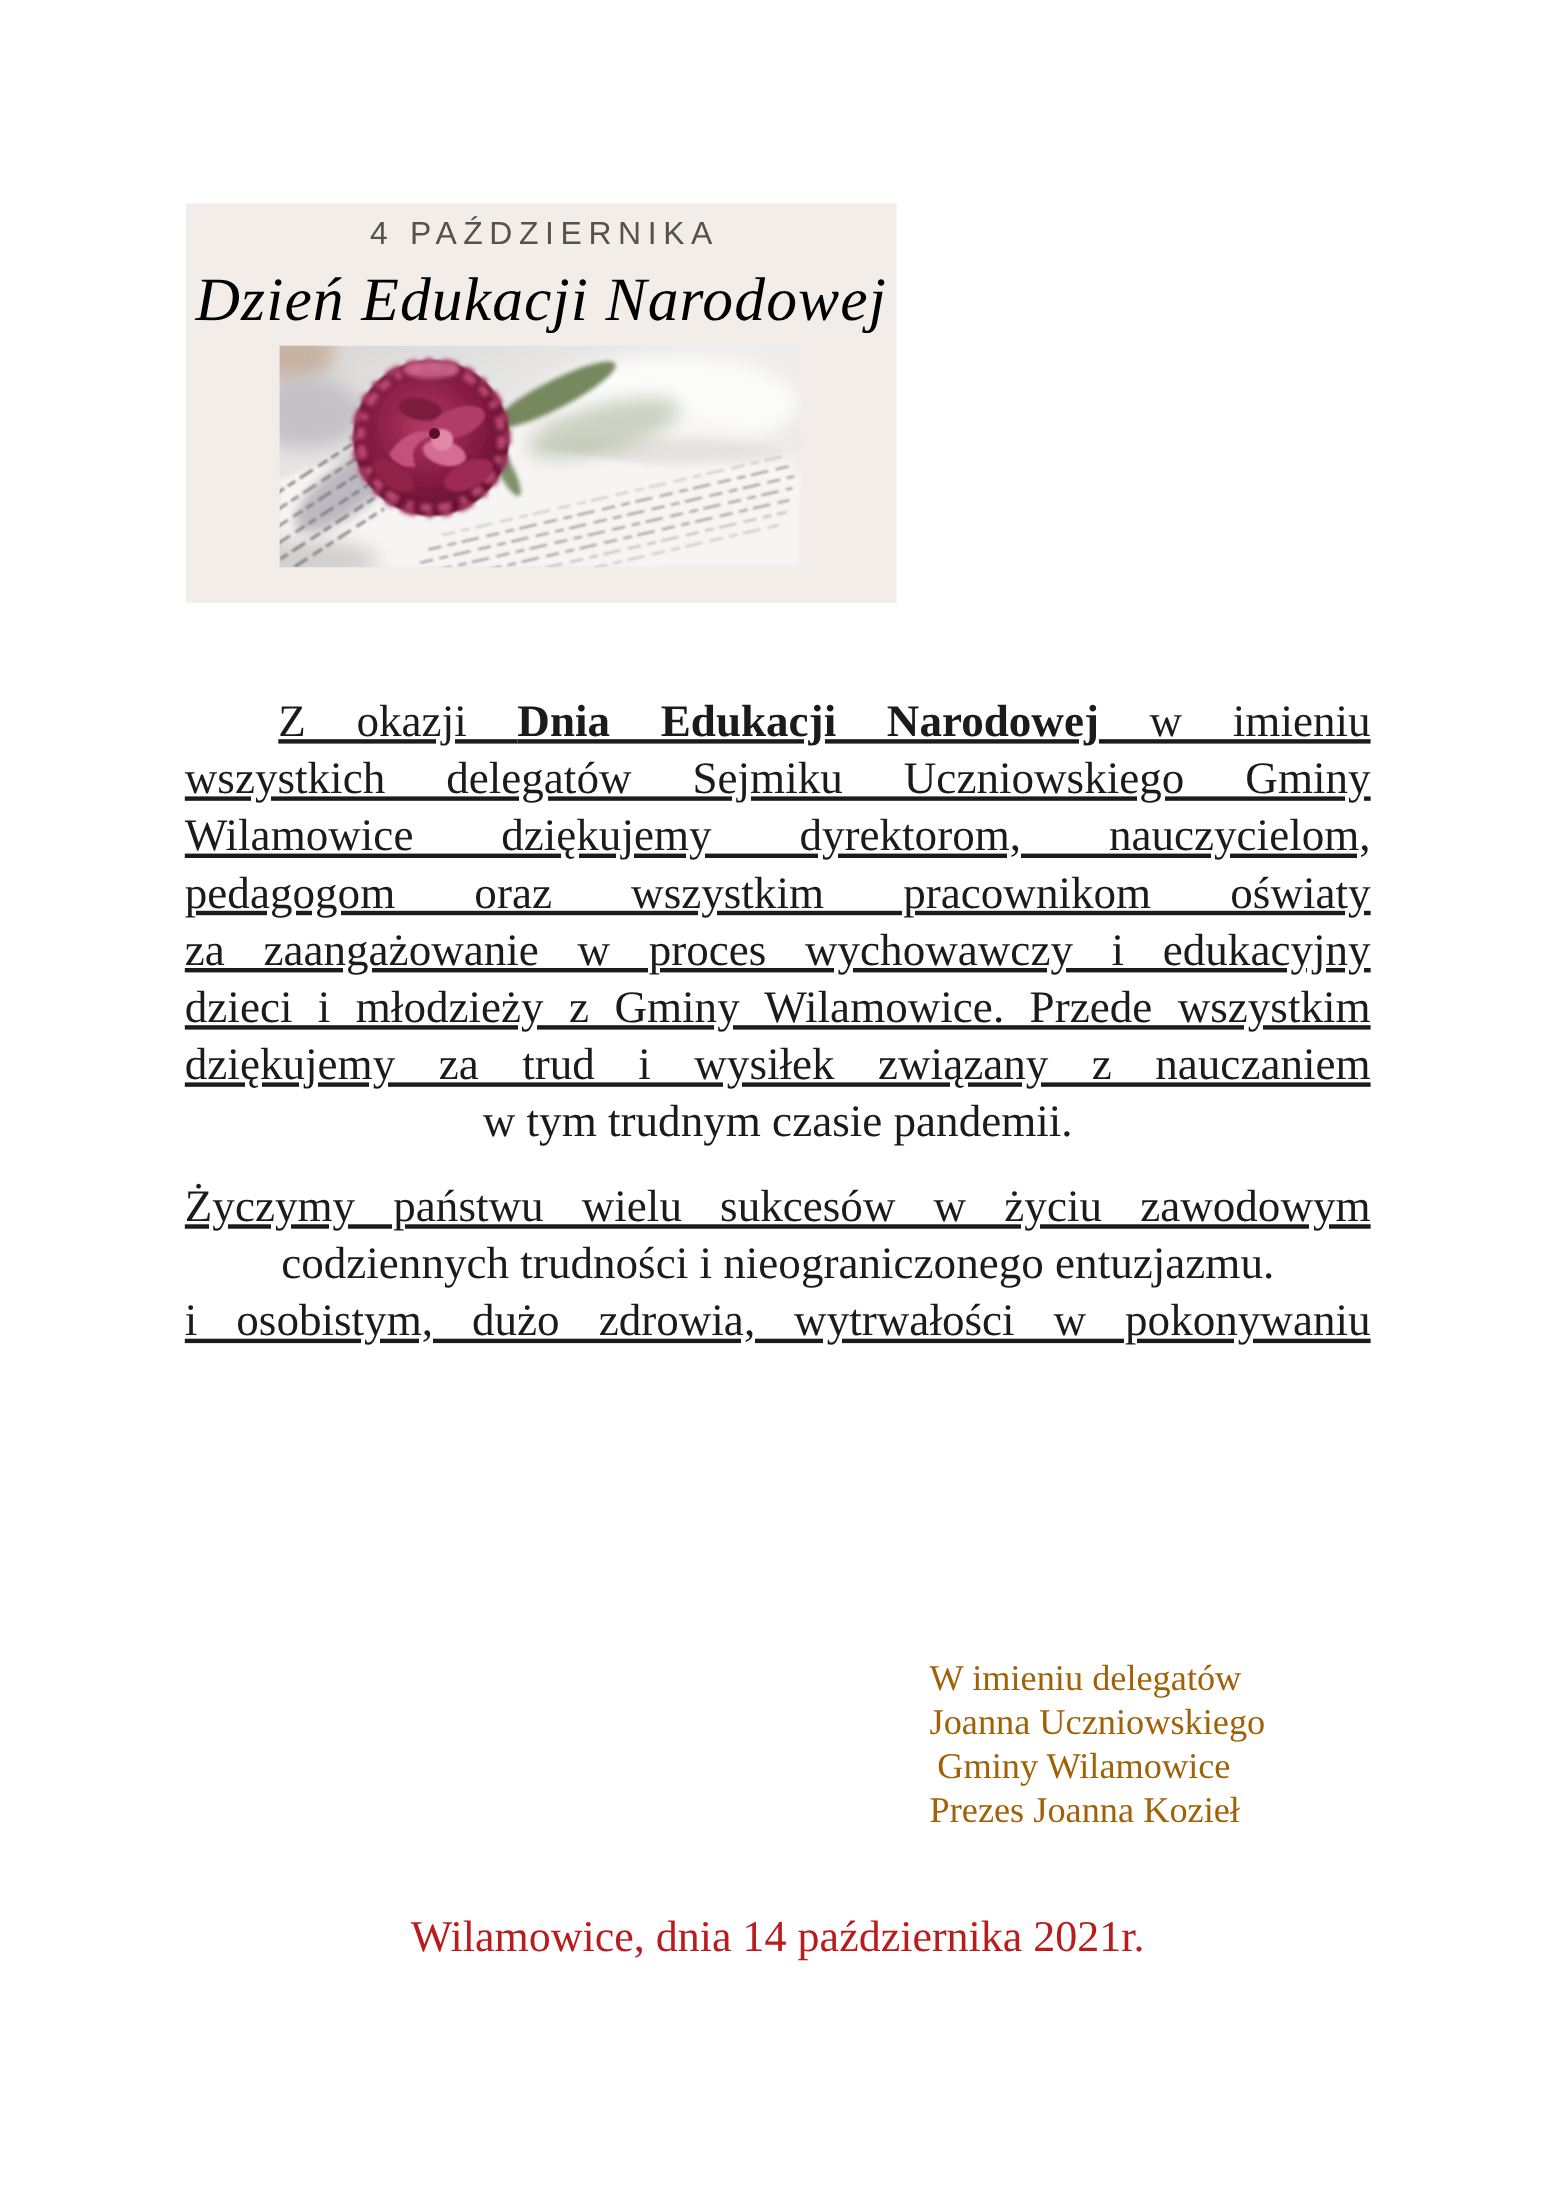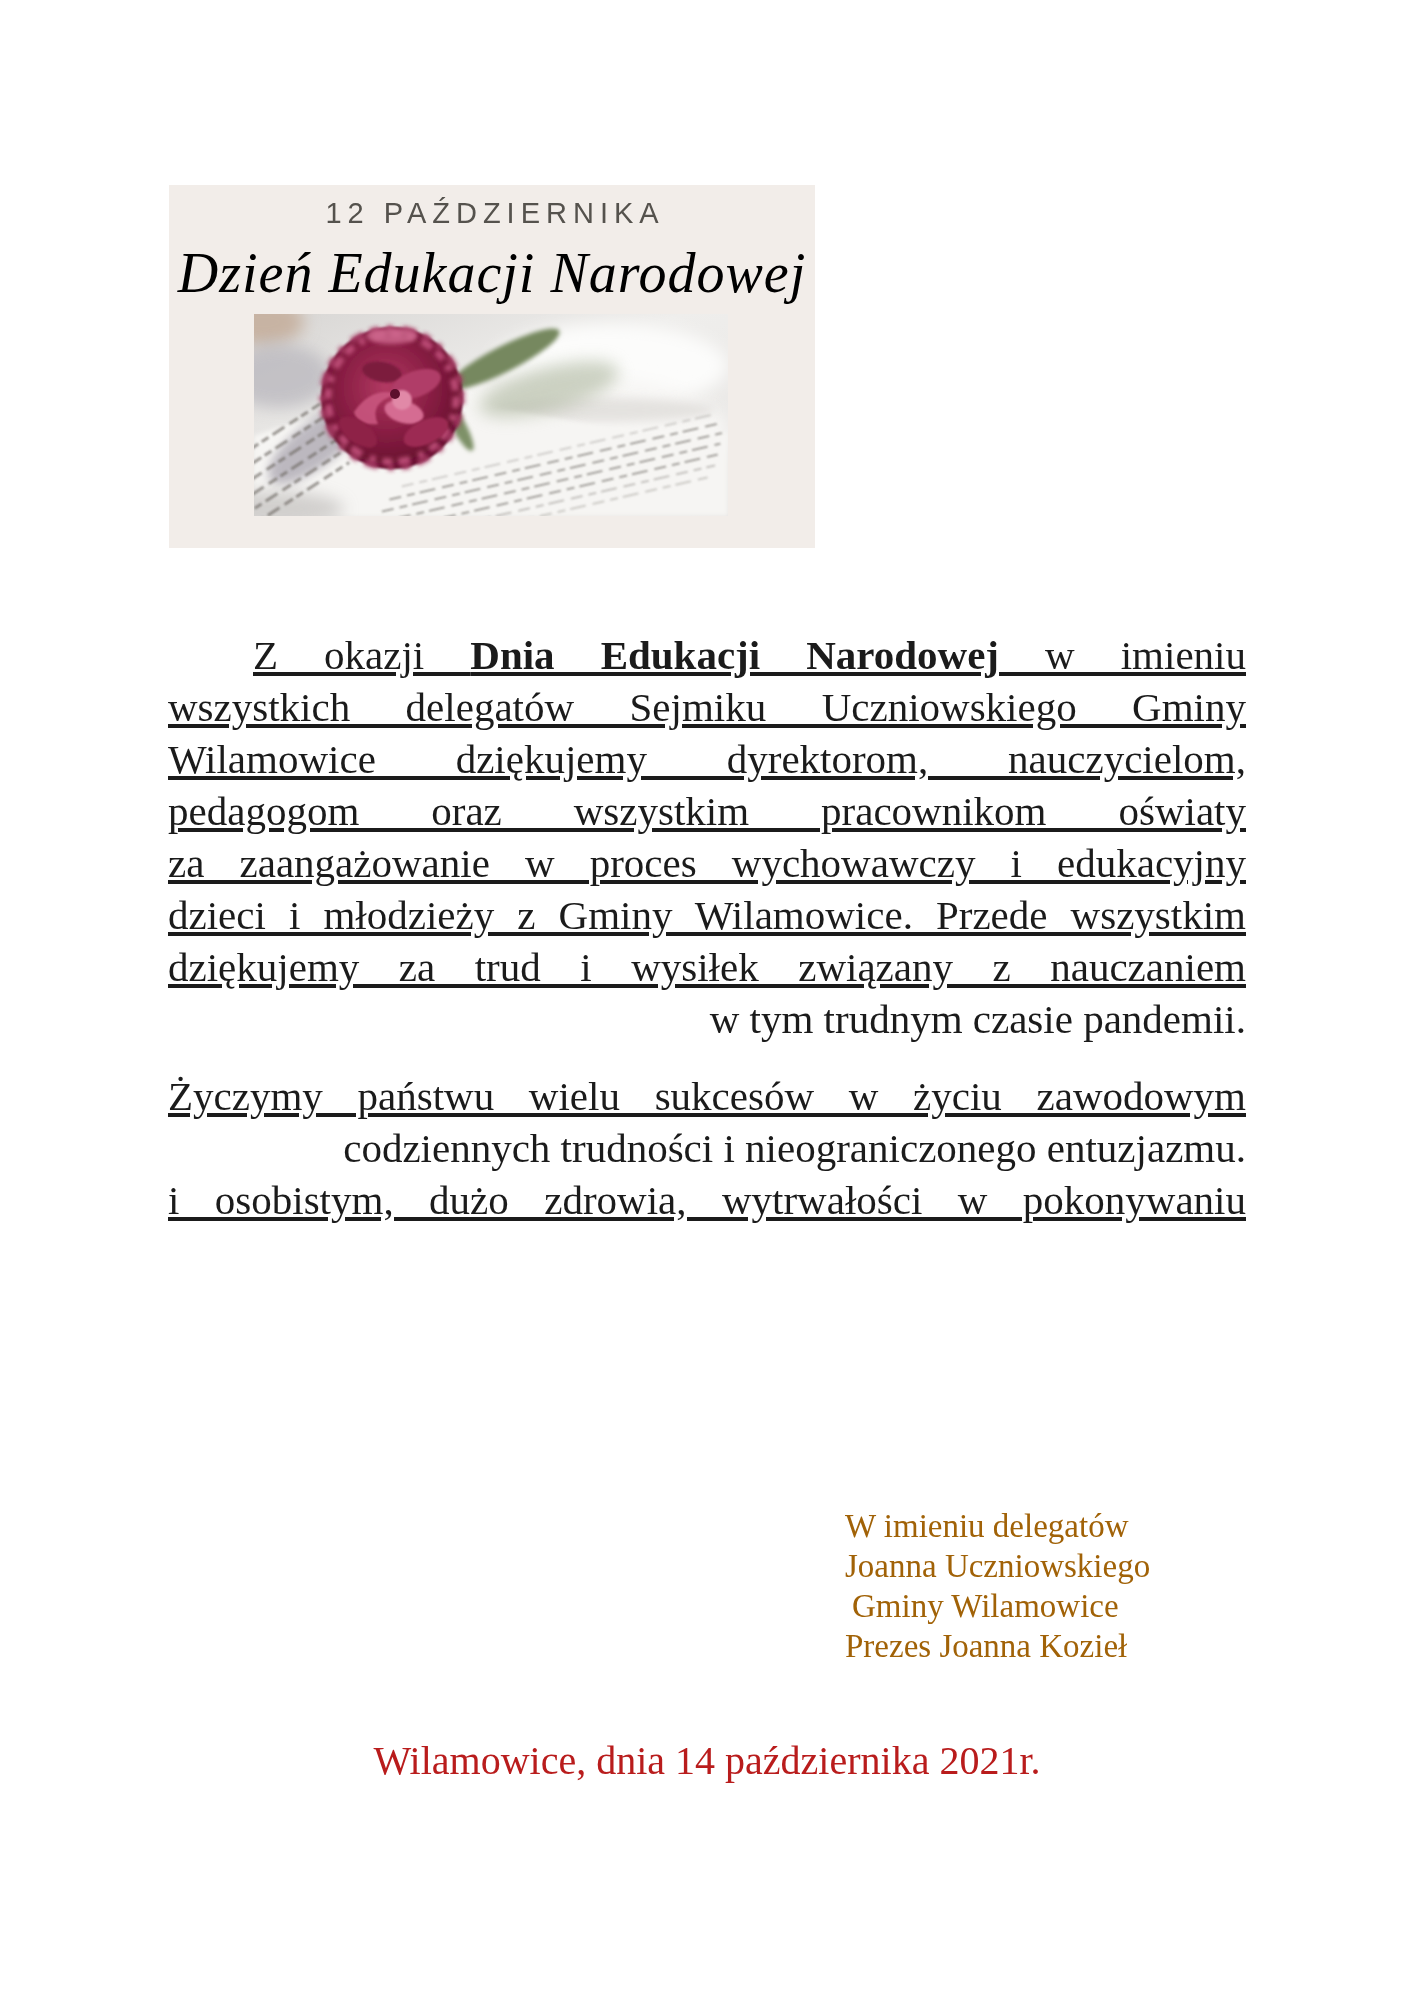--- a/index.html
+++ b/index.html
@@ -54,7 +54,7 @@
 <div class="page">
 
   <div class="card">
-    <div class="card-date">12 PAŹDZIERNIKA</div>
+    <div class="card-date">4 PAŹDZIERNIKA</div>
     <div class="card-title">Dzień Edukacji Narodowej</div>
 
     <div class="photo">

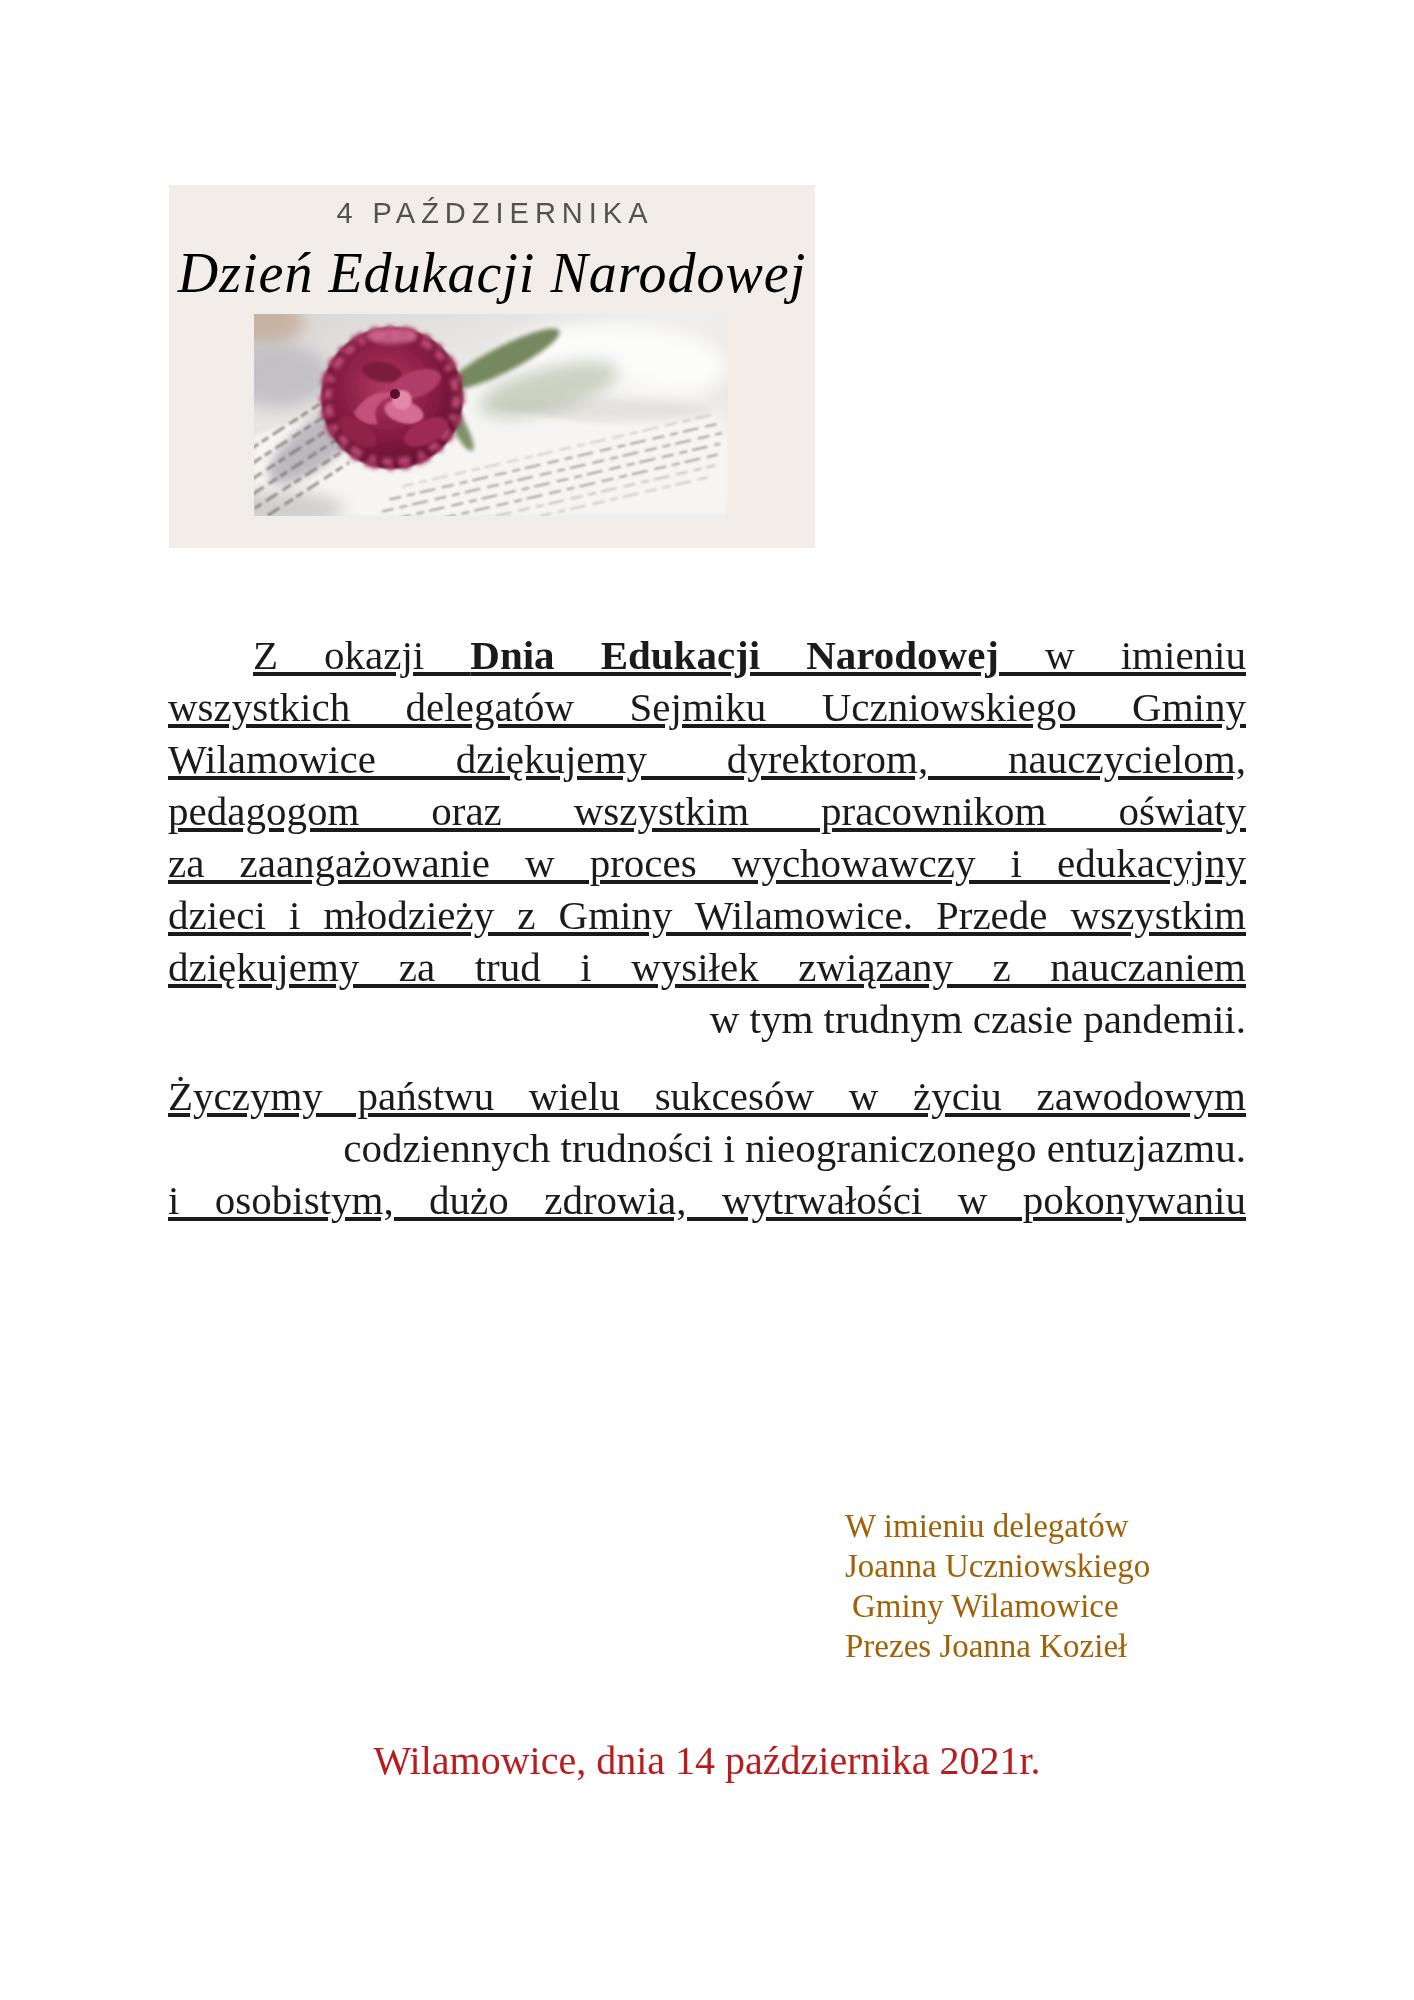--- a/index.html
+++ b/index.html
@@ -32,7 +32,7 @@
     font-size:41px;line-height:52px;color:#1b1b1b;
   }
   .para{margin:0 0 25px 0;}
-  .line{display:block;text-align:right;}
+  .line{display:block;text-align:center;}
   .just{text-align:justify;text-align-last:justify;text-decoration:underline;}
   .indent{padding-left:85px;}
   .bold{font-weight:bold;}

